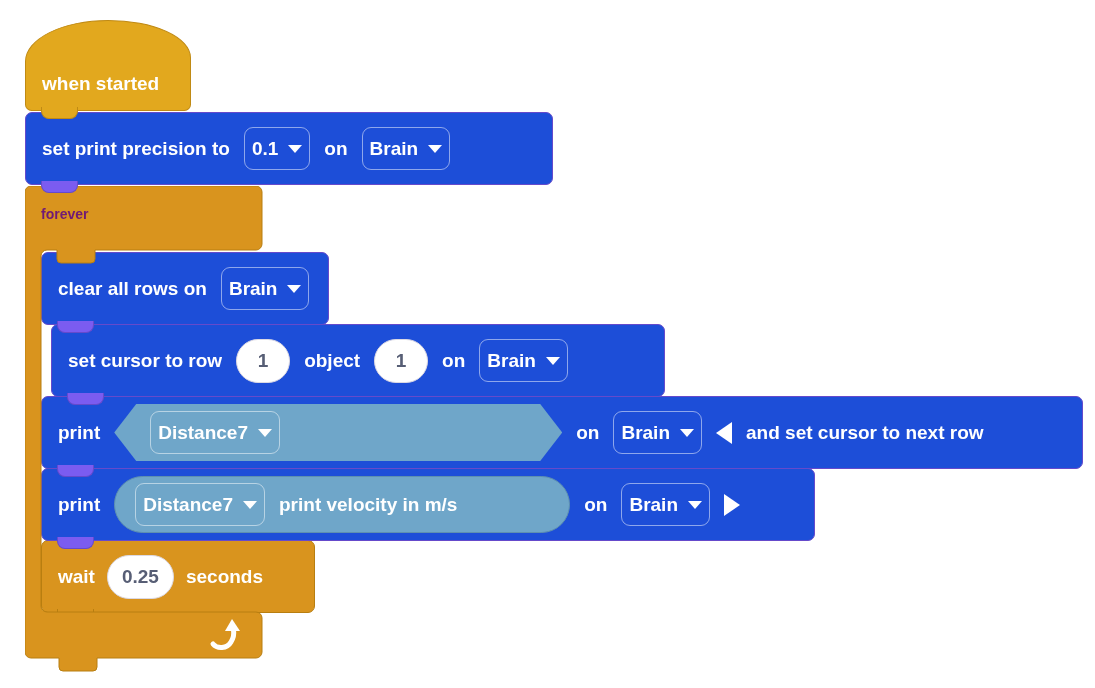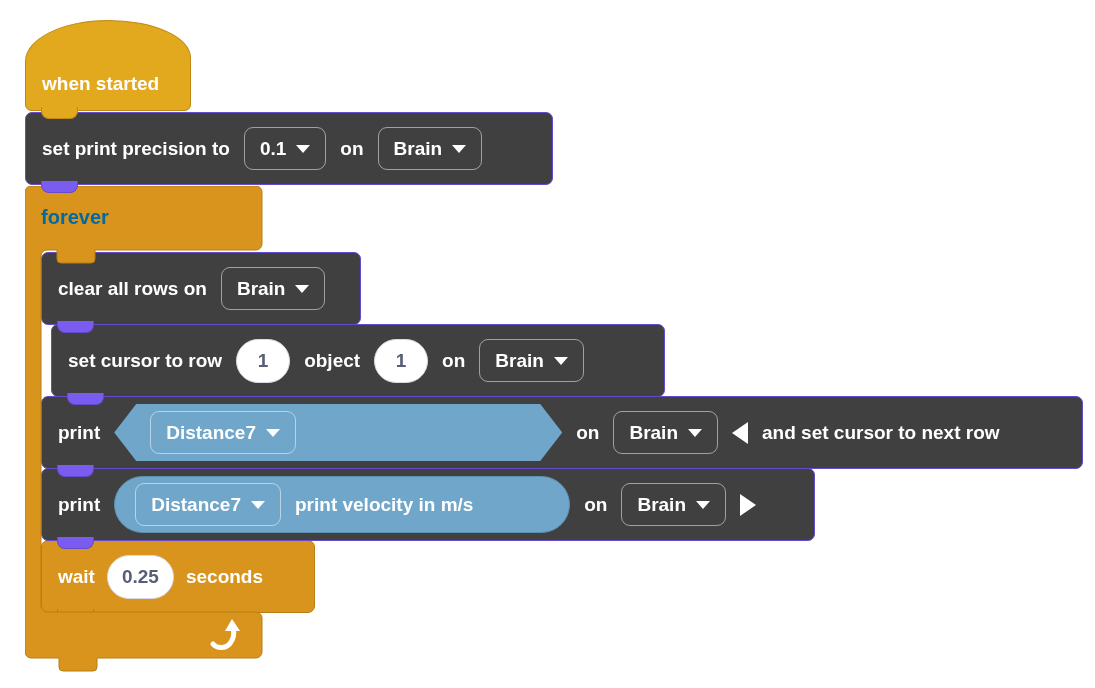--- a/index.html
+++ b/index.html
@@ -12,7 +12,7 @@
     gap:14px;padding:0 16px;border-radius:7px;border:1px solid;color:#fff;
     font-size:19px;font-weight:bold;white-space:nowrap;
   }
-  .purple{background:#404040;border-color:#654ACB;}
+  .purple{background:#1d4ed8;border-color:#654ACB;}
   .orange{background:#D9941E;border-color:#B87E10;gap:12px;}
   .gold{background:#E2A81E;border-color:#C08A14;}
   

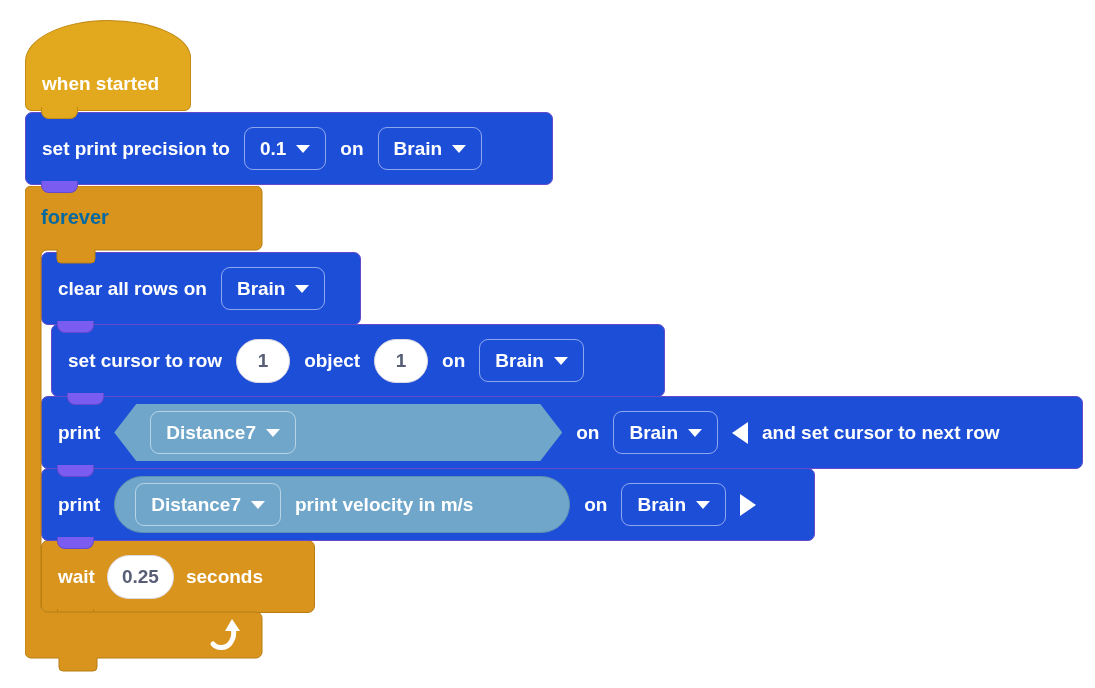--- a/index.html
+++ b/index.html
@@ -31,7 +31,7 @@
   
   .dd{
     display:inline-flex;align-items:center;justify-content:center;gap:10px;
-    height:43px;padding:0 15px;border:1px solid rgba(255,255,255,0.5);
+    height:43px;padding:0 7px;border:1px solid rgba(255,255,255,0.5);
     border-radius:9px;cursor:pointer;box-sizing:border-box;
   }
   .caret{width:0;height:0;border-left:7px solid transparent;border-right:7px solid transparent;border-top:8px solid #fff;}

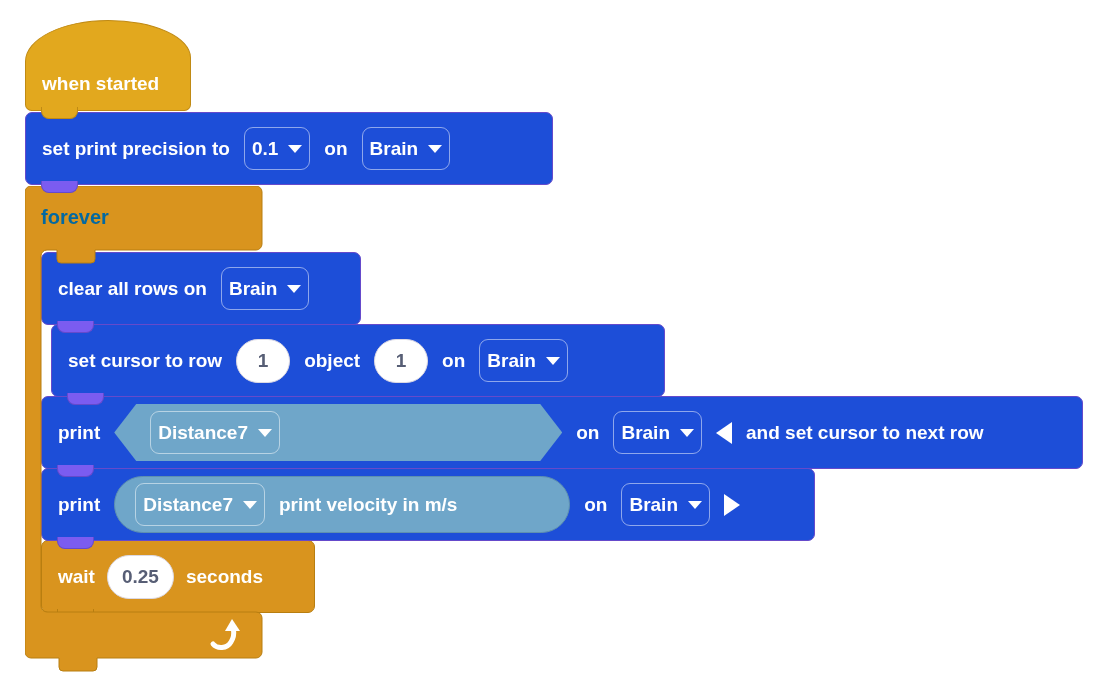--- a/index.html
+++ b/index.html
@@ -55,7 +55,7 @@
   .tri-left{width:0;height:0;border-top:11px solid transparent;border-bottom:11px solid transparent;border-right:16px solid #fff;cursor:pointer;}
   .tri-right{width:0;height:0;border-top:11px solid transparent;border-bottom:11px solid transparent;border-left:16px solid #fff;cursor:pointer;}
   .forever-wrap{position:absolute;left:25px;top:186px;width:240px;height:492px;z-index:8;}
-  .forever-label{position:absolute;left:16px;top:20px;color:#0369a1;font-size:20px;font-weight:bold;}
+  .forever-label{position:absolute;left:16px;top:20px;color:#701a75;font-size:14px;font-weight:bold;}
   .loop-arrow{position:absolute;left:182px;top:430px;}
   .z10{z-index:10}.z9{z-index:9}.z7{z-index:7}.z6{z-index:6}.z5{z-index:5}.z4{z-index:4}.z3{z-index:3}
 </style>

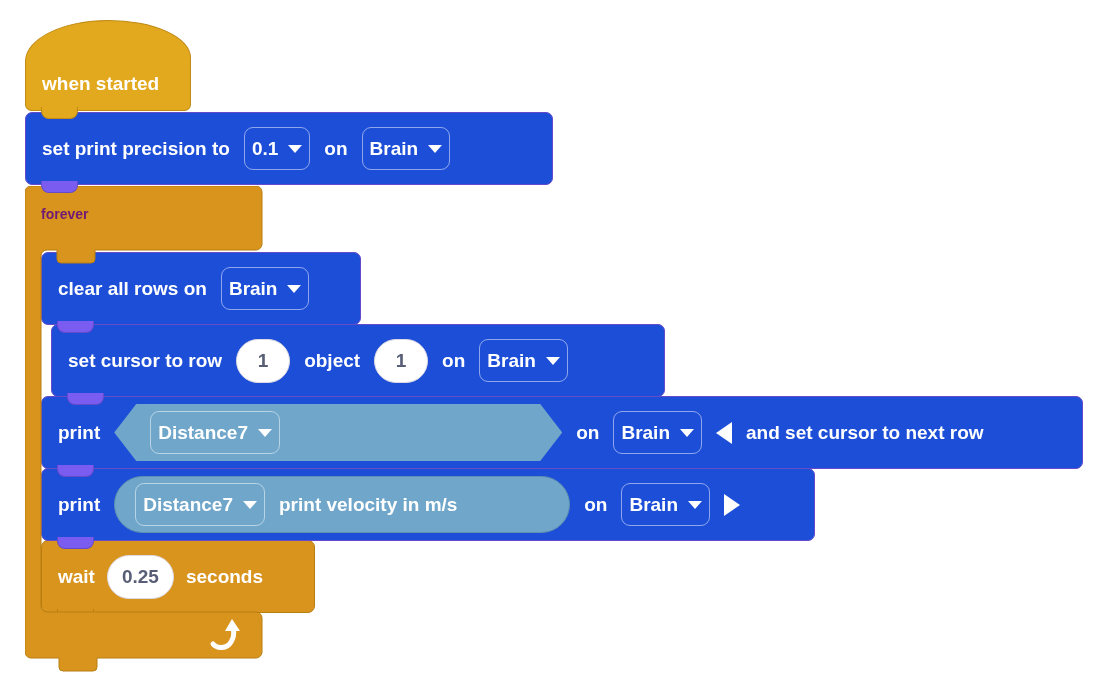--- a/index.html
+++ b/index.html
@@ -94,7 +94,7 @@
     </svg>
   </div>
 
-  <div class="blk purple z7" style="left:41px;top:252px;width:320px;height:73px;">
+  <div class="blk purple z7" style="left:41px;top:252px;width:288px;height:73px;">
     <span>clear all rows on</span>
     <span class="dd">
       <span>Brain</span>

